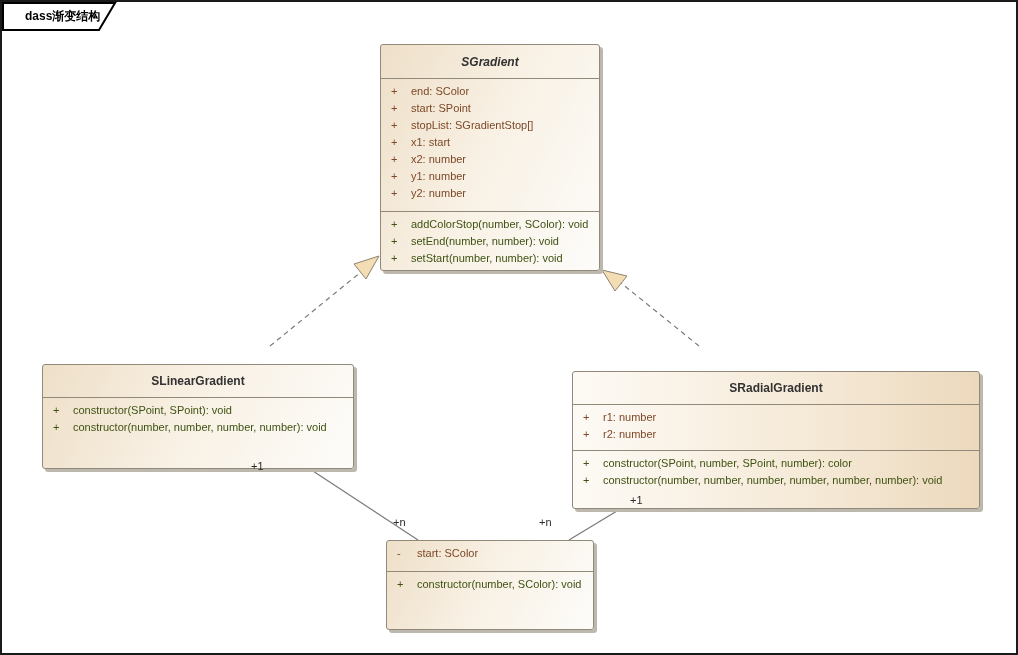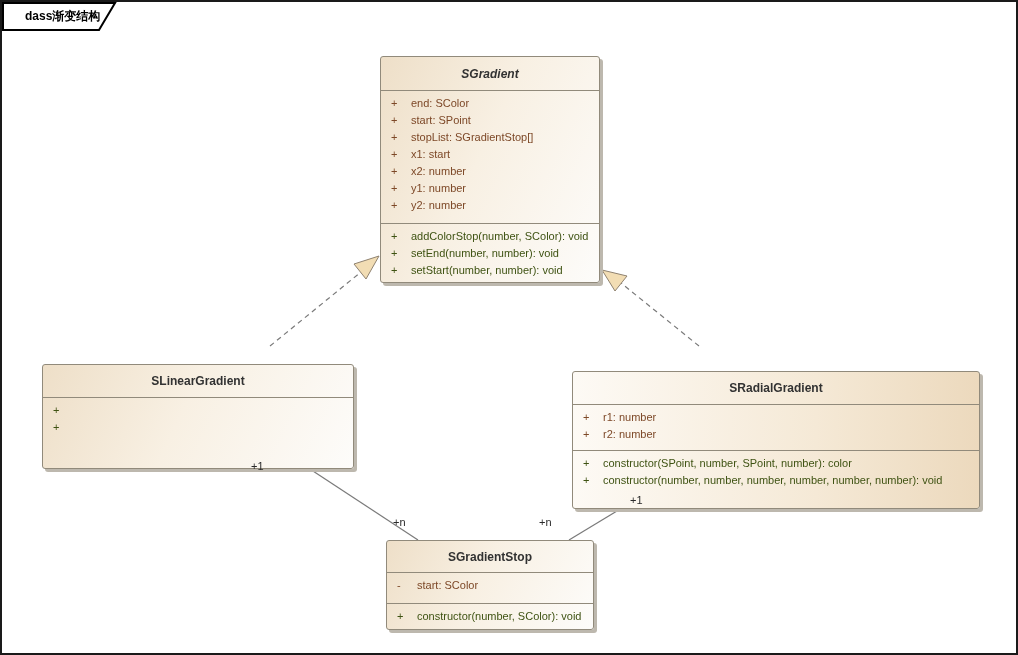--- a/index.html
+++ b/index.html
@@ -61,7 +61,7 @@
 
   <span id="tab-label">dass渐变结构</span>
 
-  <div class="uml-class" style="left:378px;top:54px;width:220px;height:227px">
+  <div class="uml-class" style="left:378px;top:42px;width:220px;height:227px">
     <div class="title abstract" style="height:34px">SGradient</div>
     <div class="compartment attrs" style="height:132px">
       <div class="row attr">

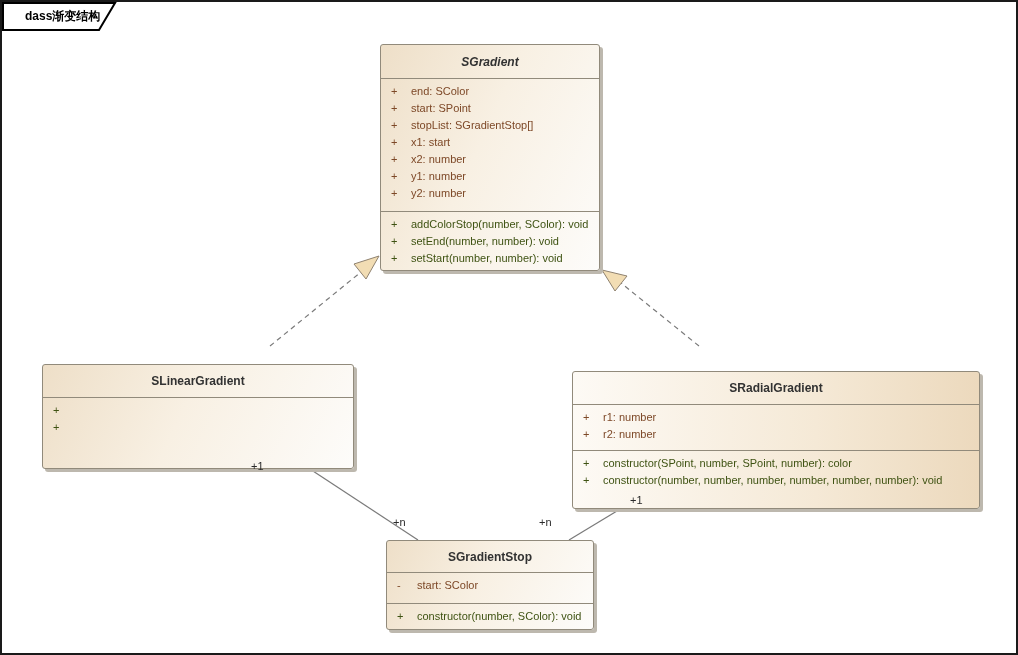--- a/index.html
+++ b/index.html
@@ -114,6 +114,7 @@
     <div class="compartment methods" style="flex:1">
       <div class="row method">
           <span class="vis">+</span>
+          <span class="txt">constructor(SPoint, SPoint): void</span>
         </div>
       <div class="row method">
           <span class="vis">+</span>

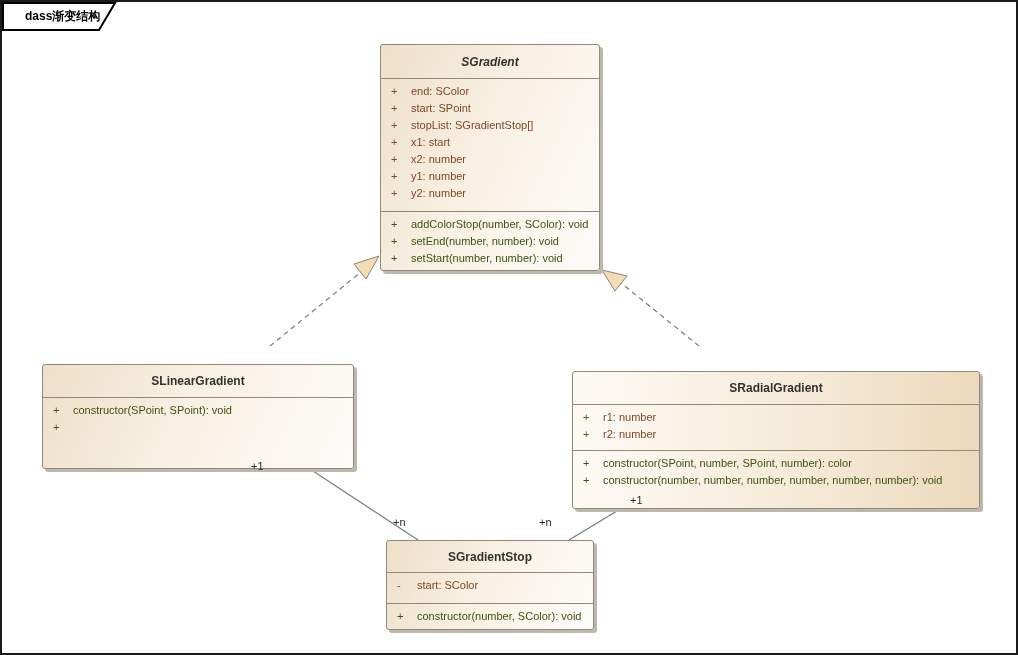--- a/index.html
+++ b/index.html
@@ -118,6 +118,7 @@
         </div>
       <div class="row method">
           <span class="vis">+</span>
+          <span class="txt">constructor(number, number, number, number): void</span>
         </div>
     </div>
   </div>

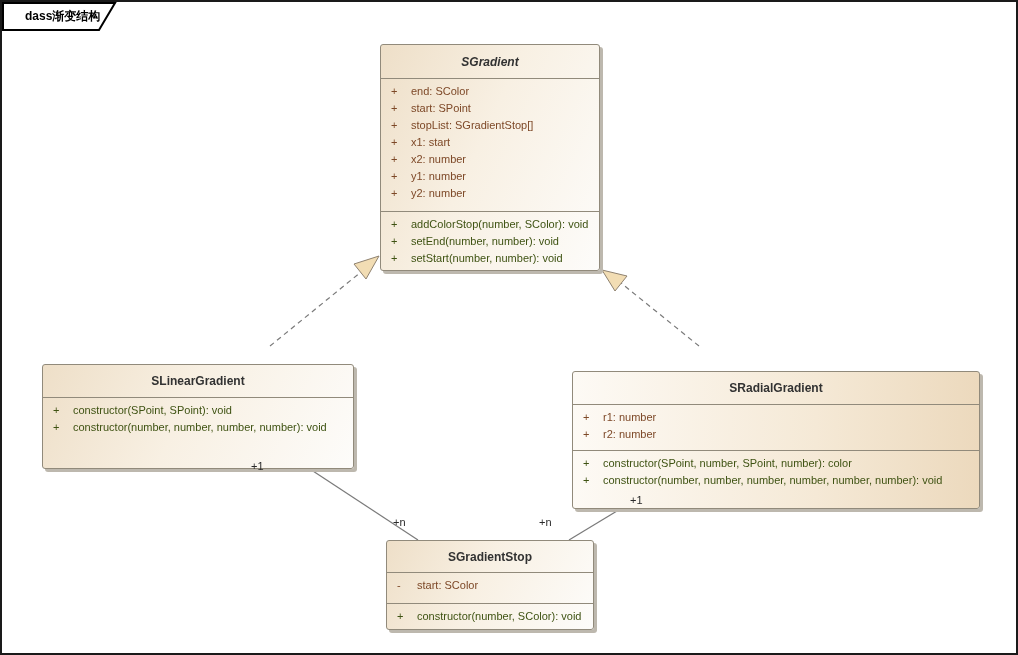--- a/index.html
+++ b/index.html
@@ -148,7 +148,6 @@
   </div>
 
   <div class="uml-class" style="left:384px;top:538px;width:208px;height:90px">
-    <div class="title" style="height:32px">SGradientStop</div>
     <div class="compartment attrs" style="height:30px">
       <div class="row attr">
           <span class="vis">-</span>

